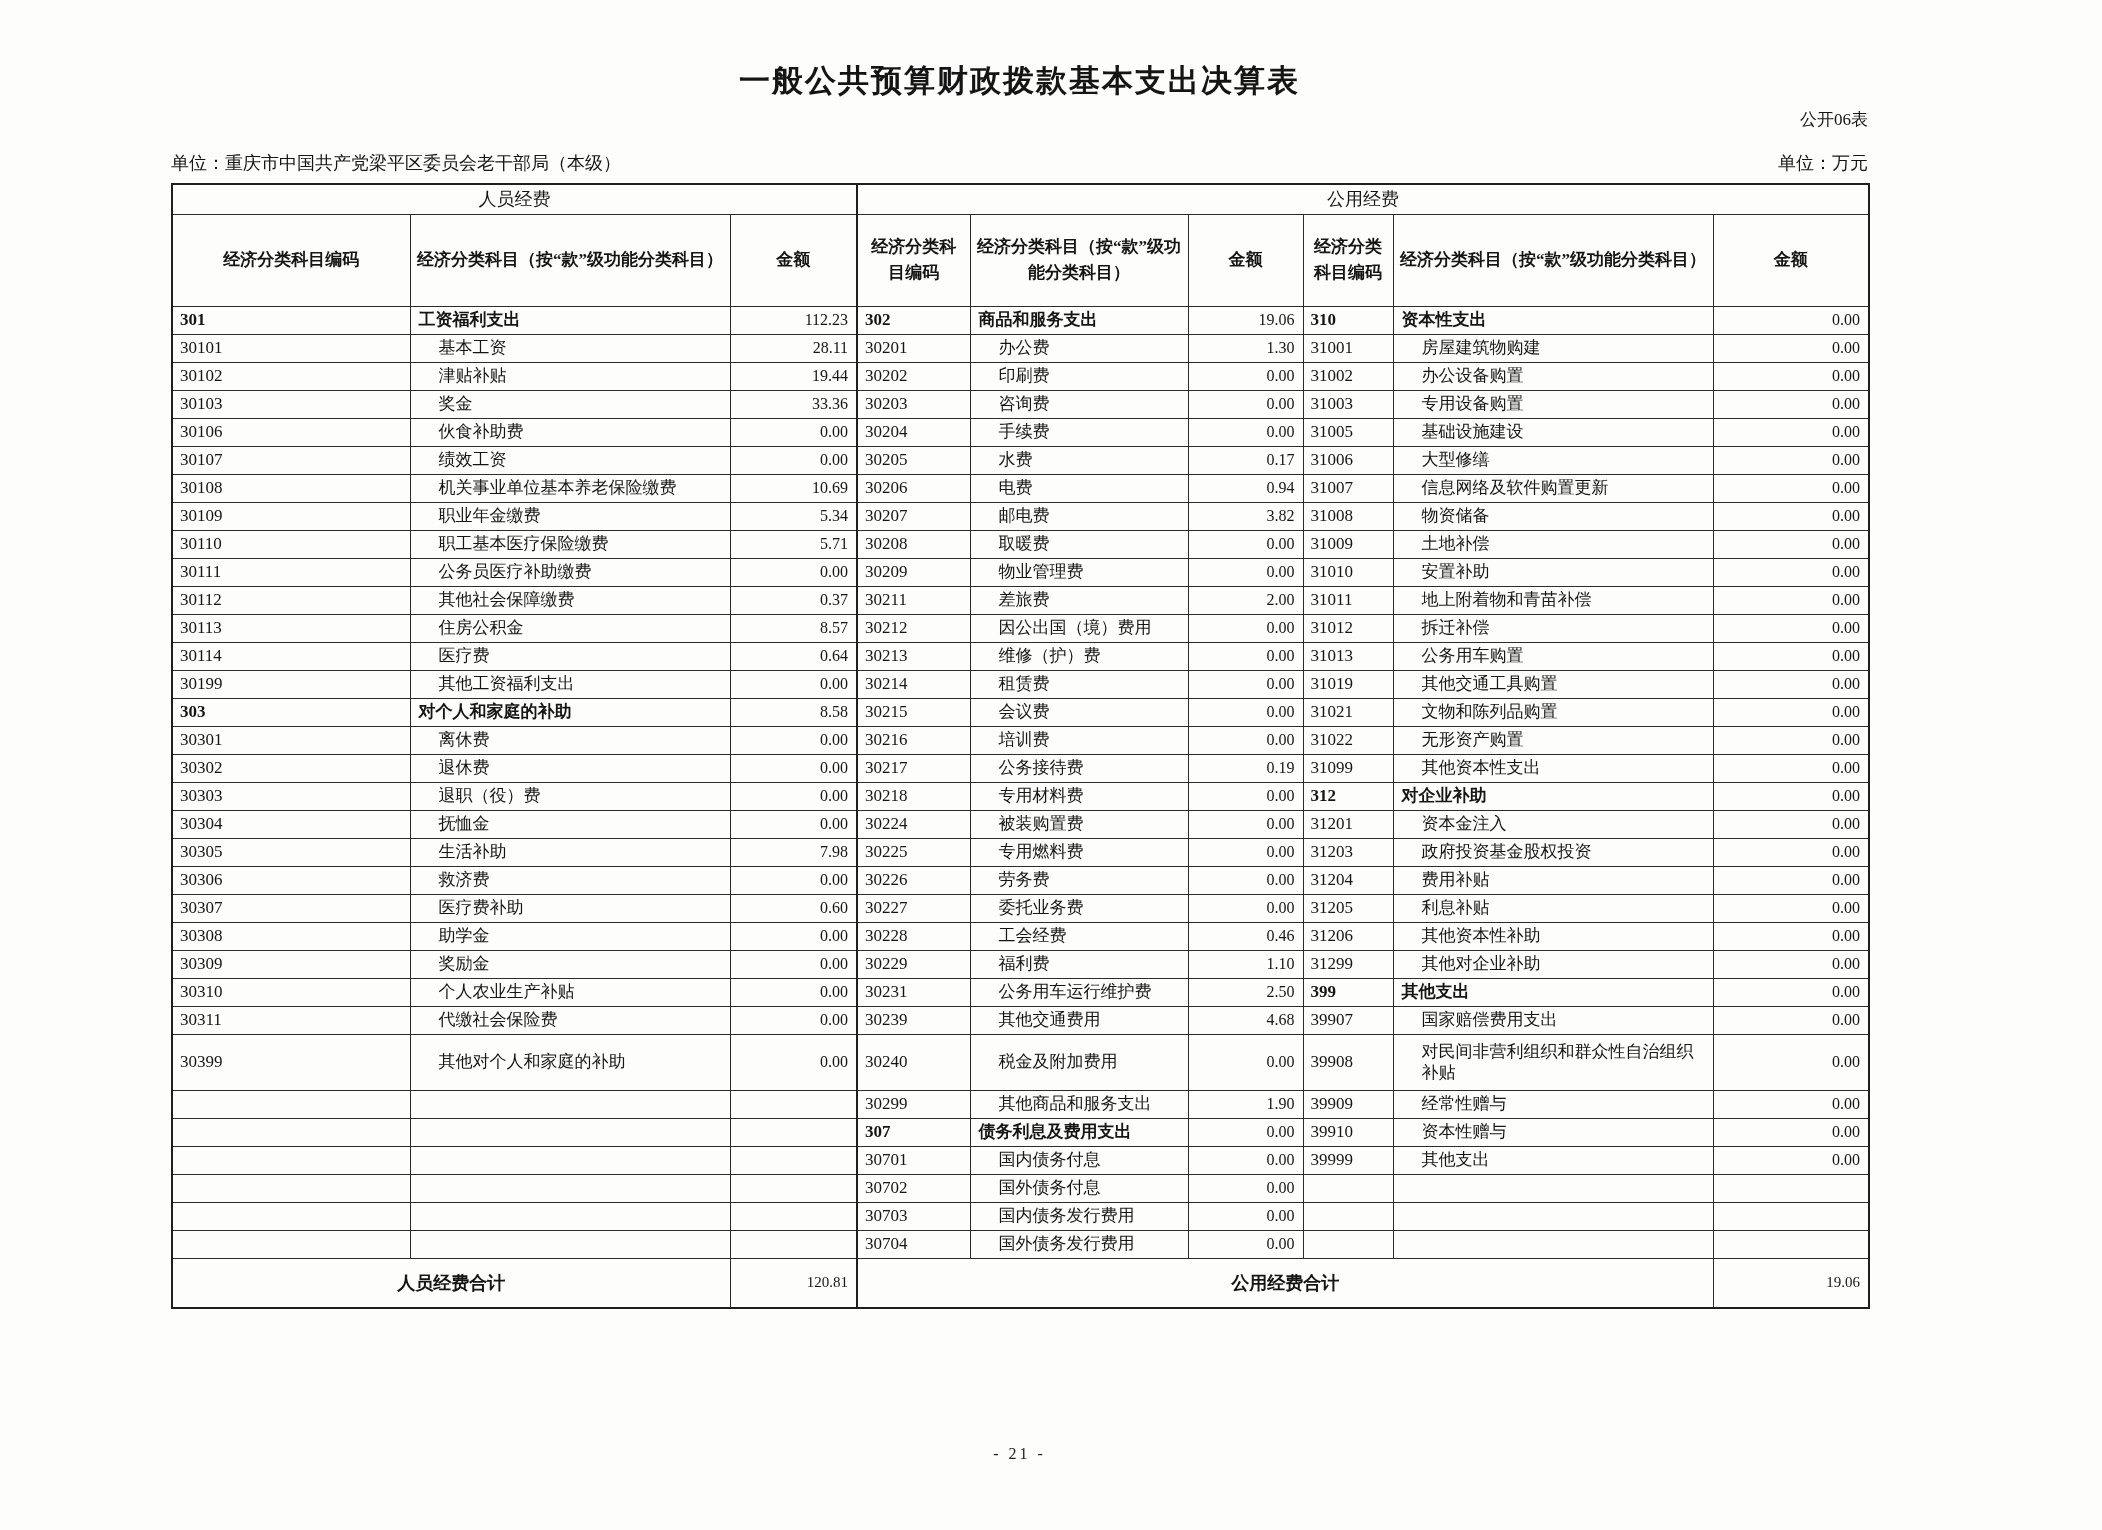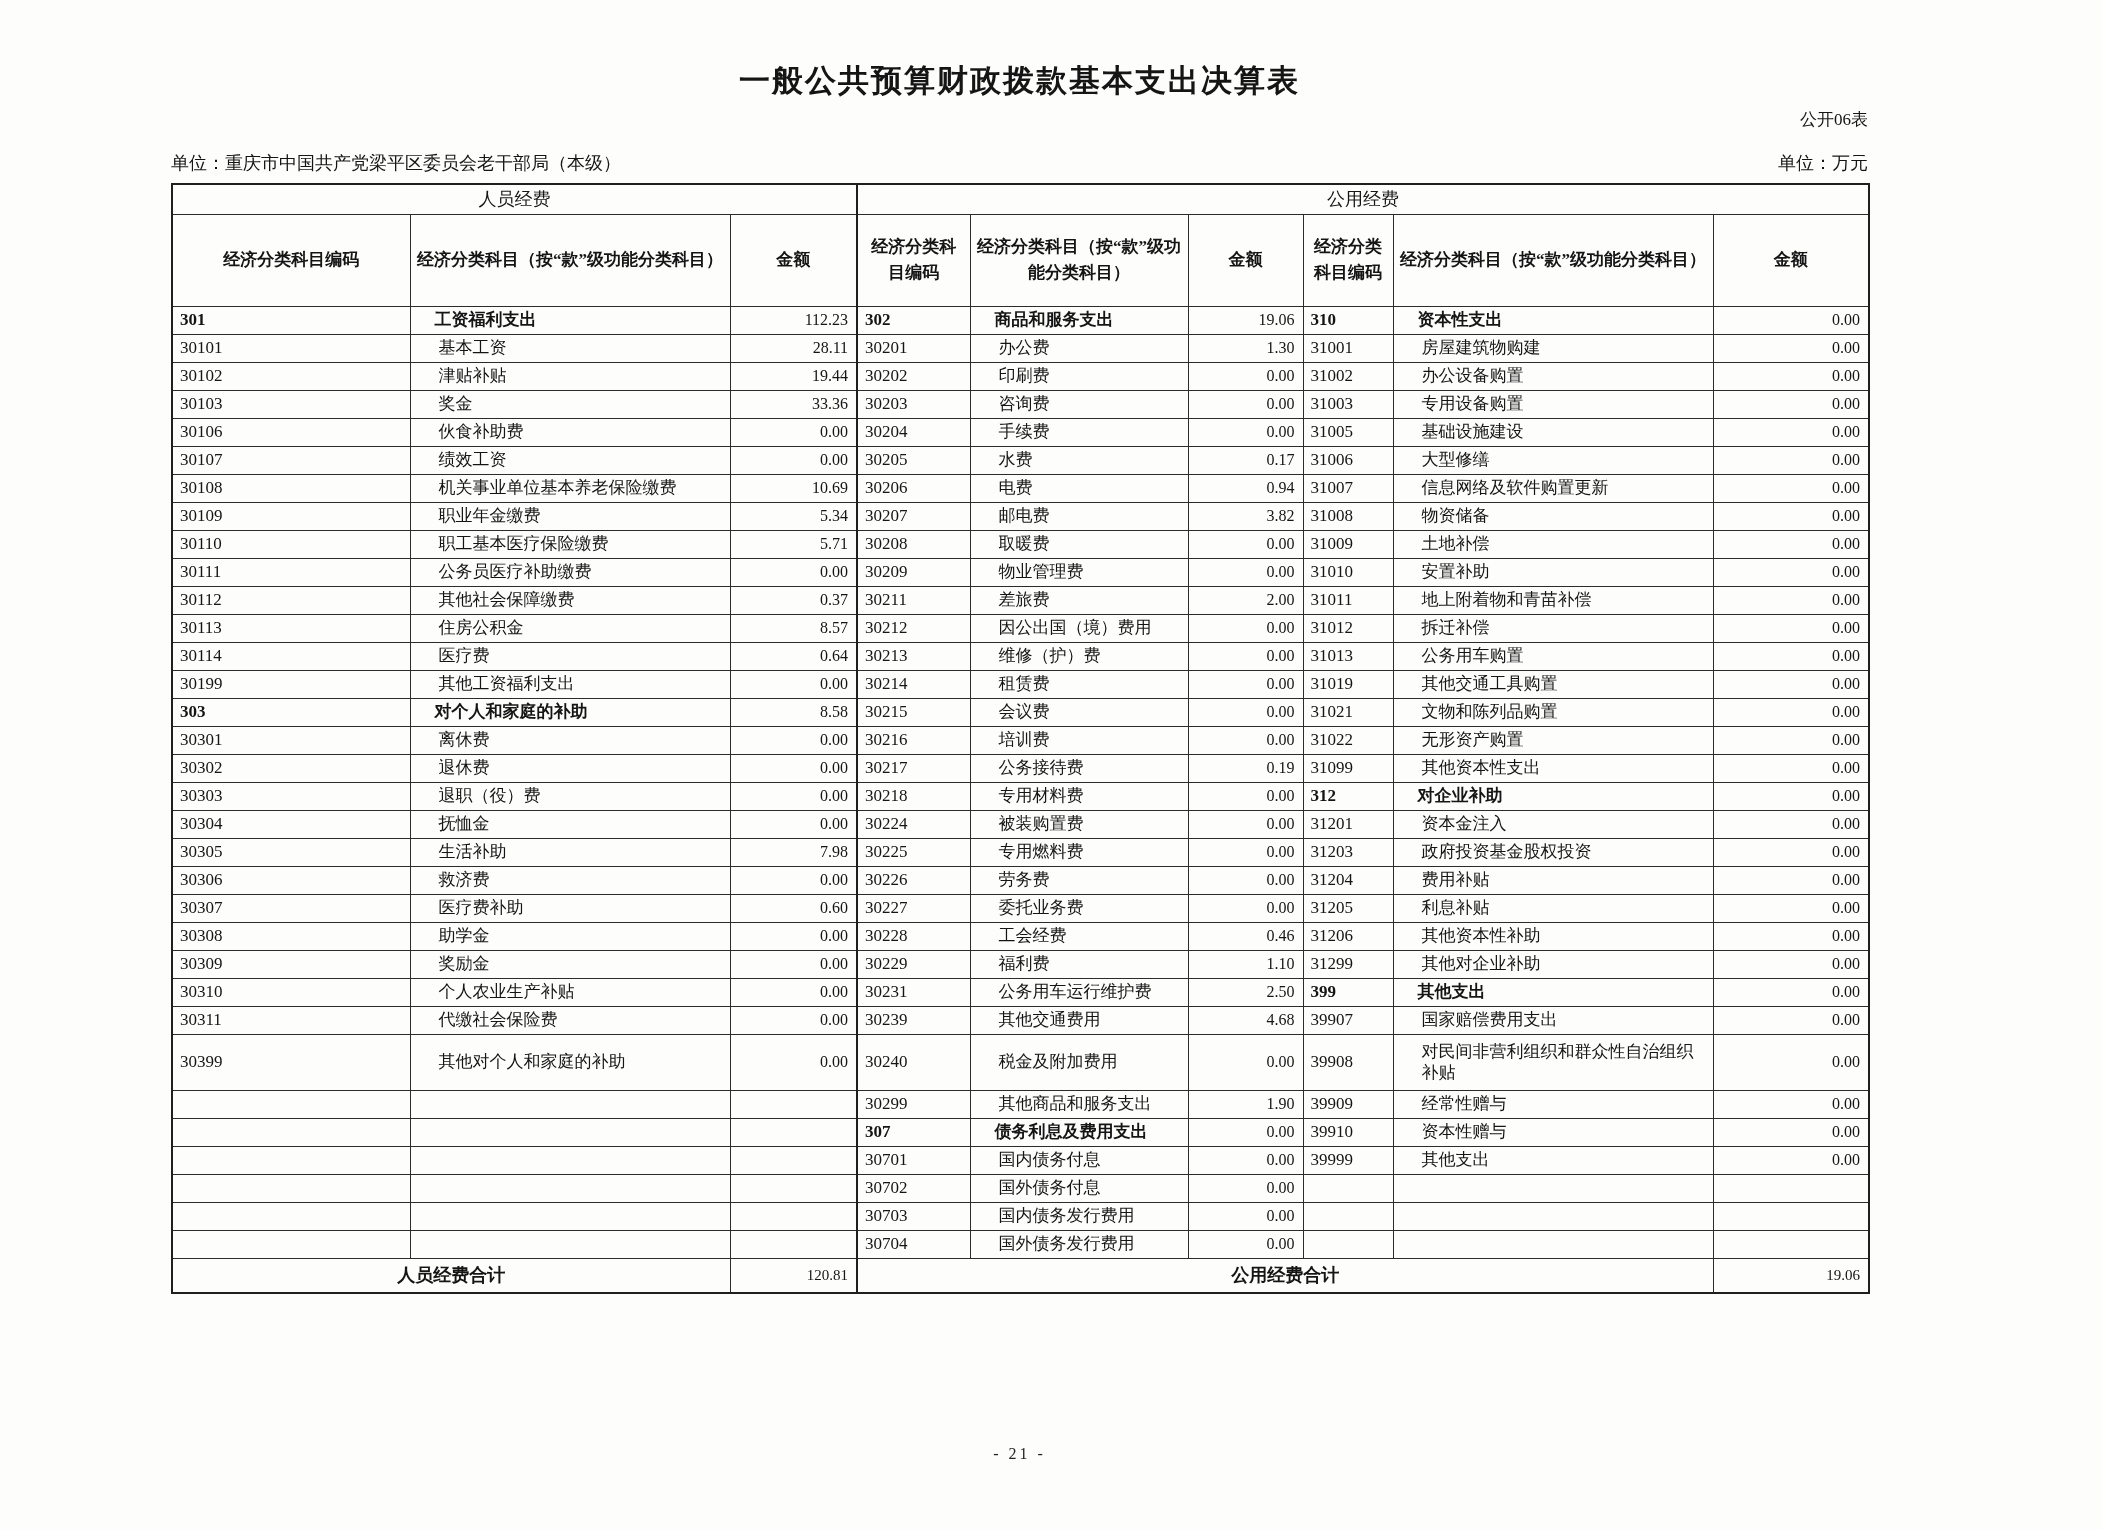--- a/index.html
+++ b/index.html
@@ -63,7 +63,7 @@
     font-size:17px;text-align:left;padding-left:28px;padding-right:4px;
     vertical-align:middle;line-height:1.25;
   }
-  td.item.cat{padding-left:24px;}
+  td.item.cat{padding-left:8px;}
   td.cat{font-weight:bold;}
   td.amount{
     font-size:16px;text-align:right;padding-right:8px;vertical-align:middle;

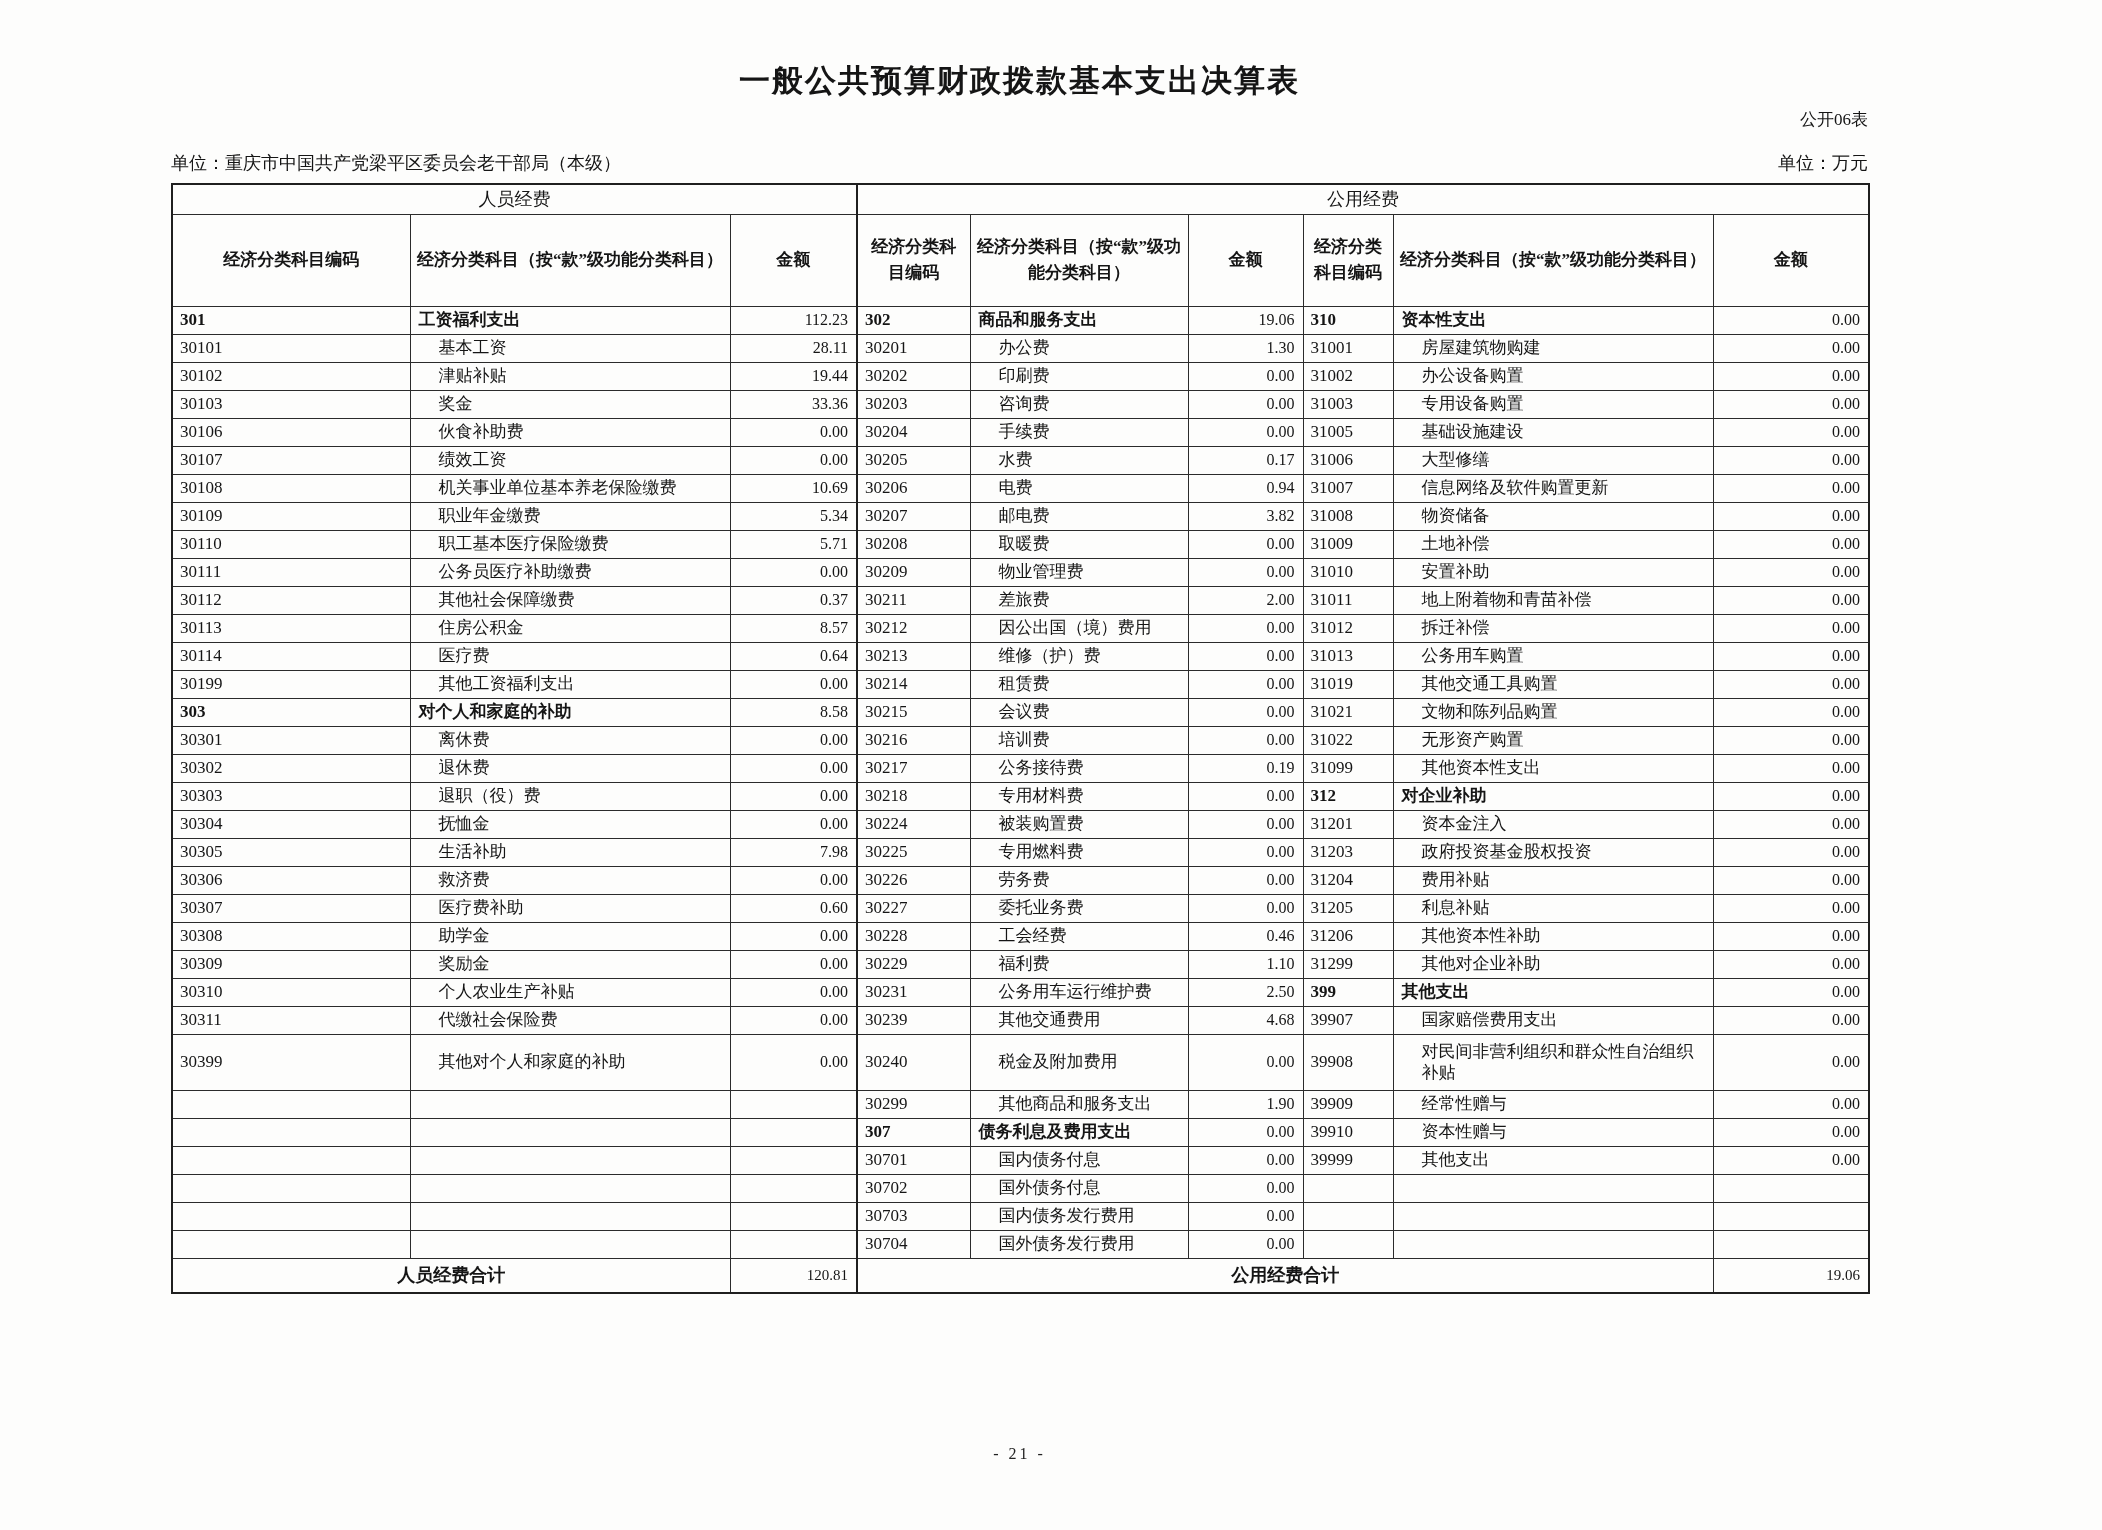--- a/index.html
+++ b/index.html
@@ -68,7 +68,7 @@
   td.amount{
     font-size:16px;text-align:right;padding-right:8px;vertical-align:middle;
   }
-  tr.total-row{height:35px;}
+  tr.total-row{height:50px;}
   tr.total-row td{vertical-align:middle;}
   tr.total-row .total-label{
     font-size:18px;font-weight:bold;text-align:center;

